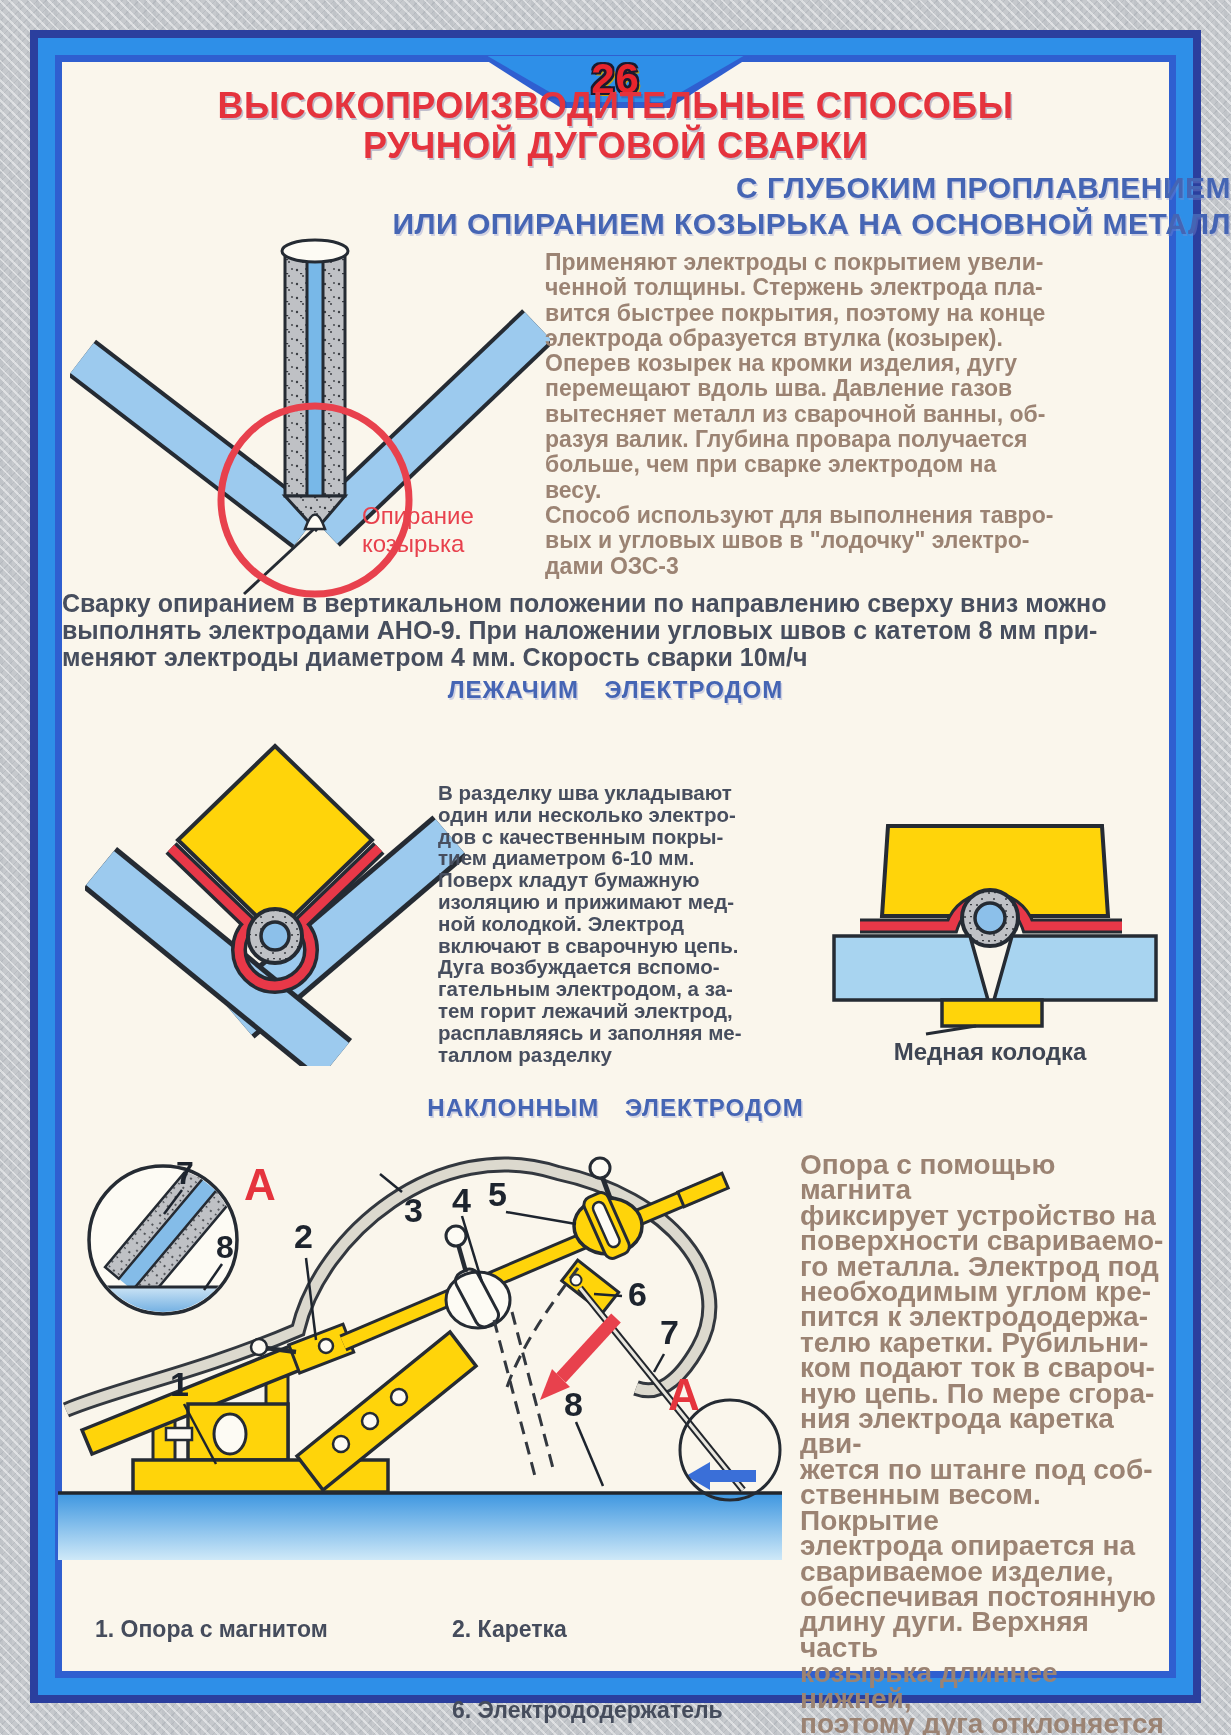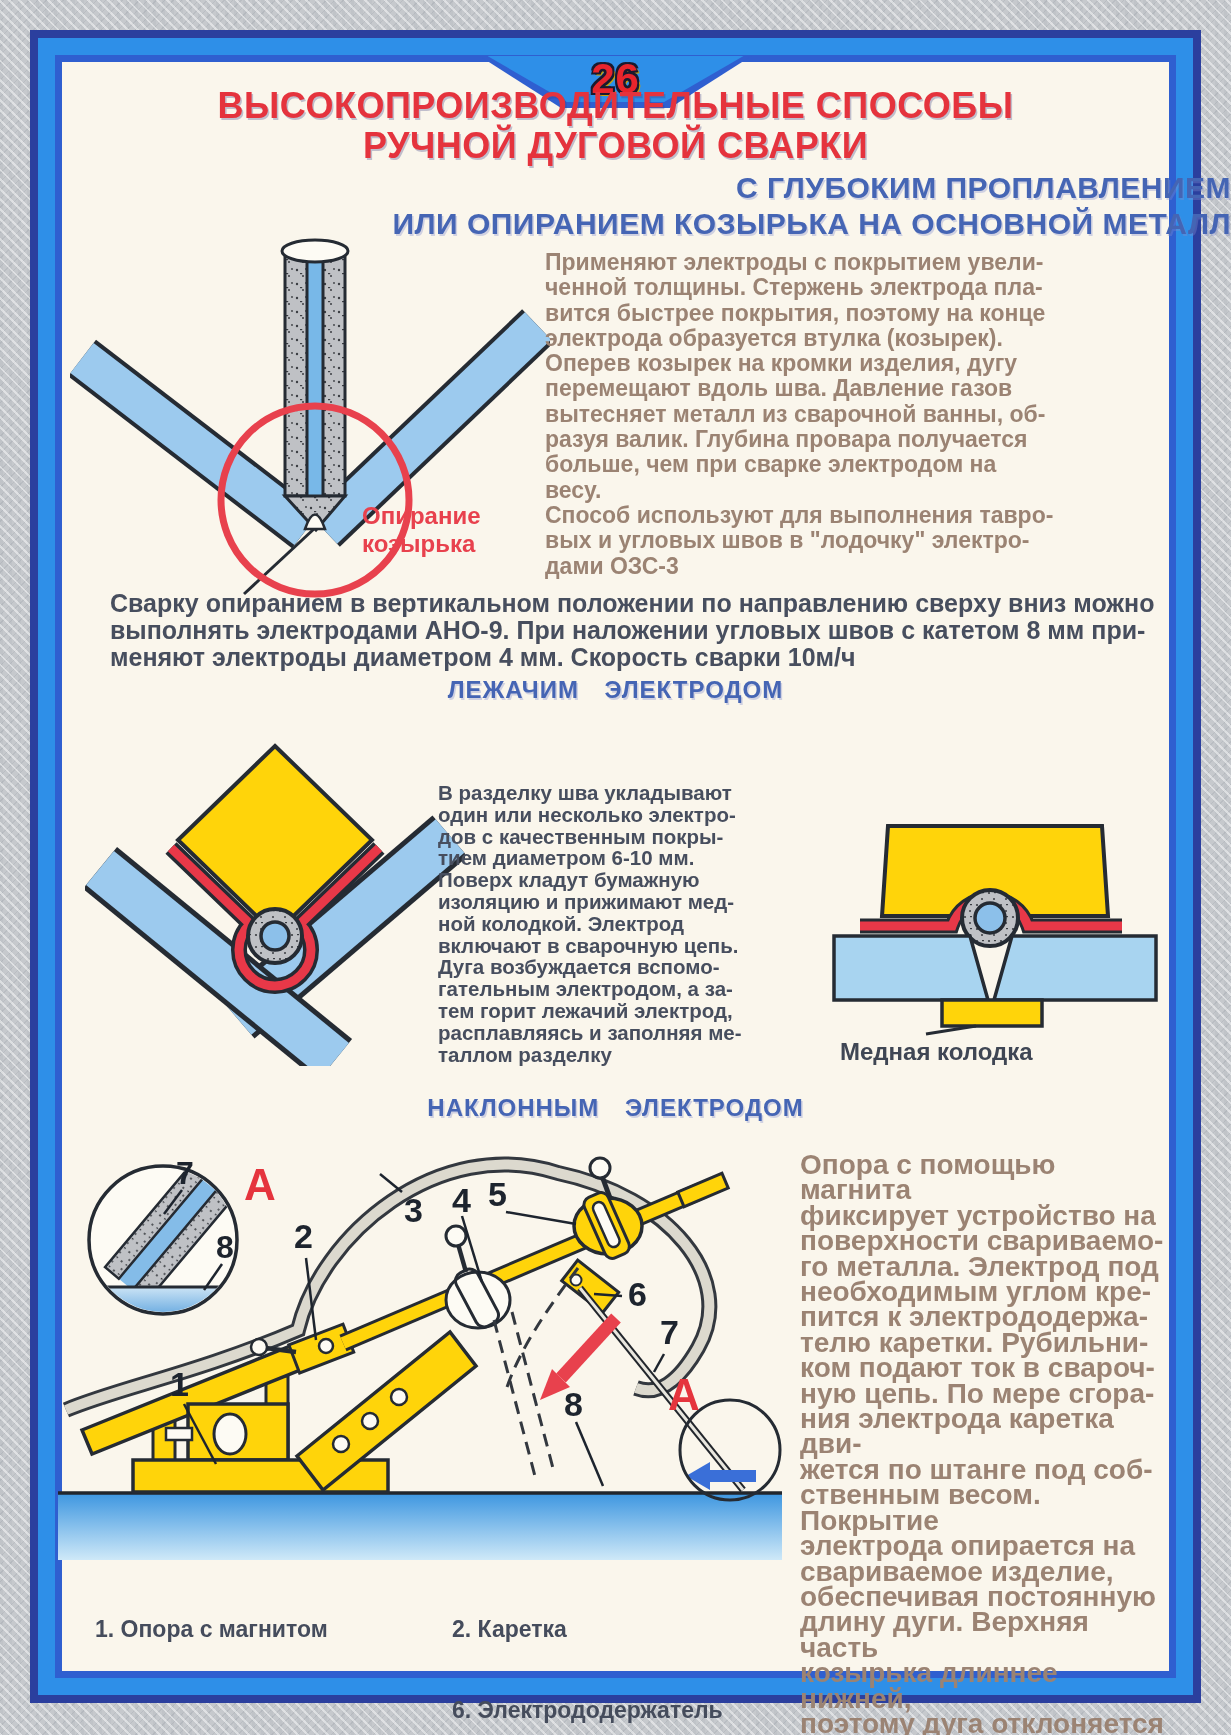--- a/index.html
+++ b/index.html
@@ -31,7 +31,7 @@
   .p{white-space:pre-line;font-weight:bold;}
   .p-brown{color:#9b8373;}
   .p-dark{color:#474e5e;}
-  .cap-red{color:#e8414d;font-weight:bold;font-size:24px;line-height:28px;white-space:pre-line;}
+  .cap-red{color:#e8414d;font-weight:normal;font-size:24px;line-height:28px;white-space:pre-line;}
   .cap-dark{color:#3f4654;font-weight:bold;font-size:24px;}
   .legend{white-space:pre-wrap;font-weight:bold;color:#454c5c;font-size:23px;line-height:27px;}
   svg text{font-family:"Liberation Sans",sans-serif;font-weight:bold;}

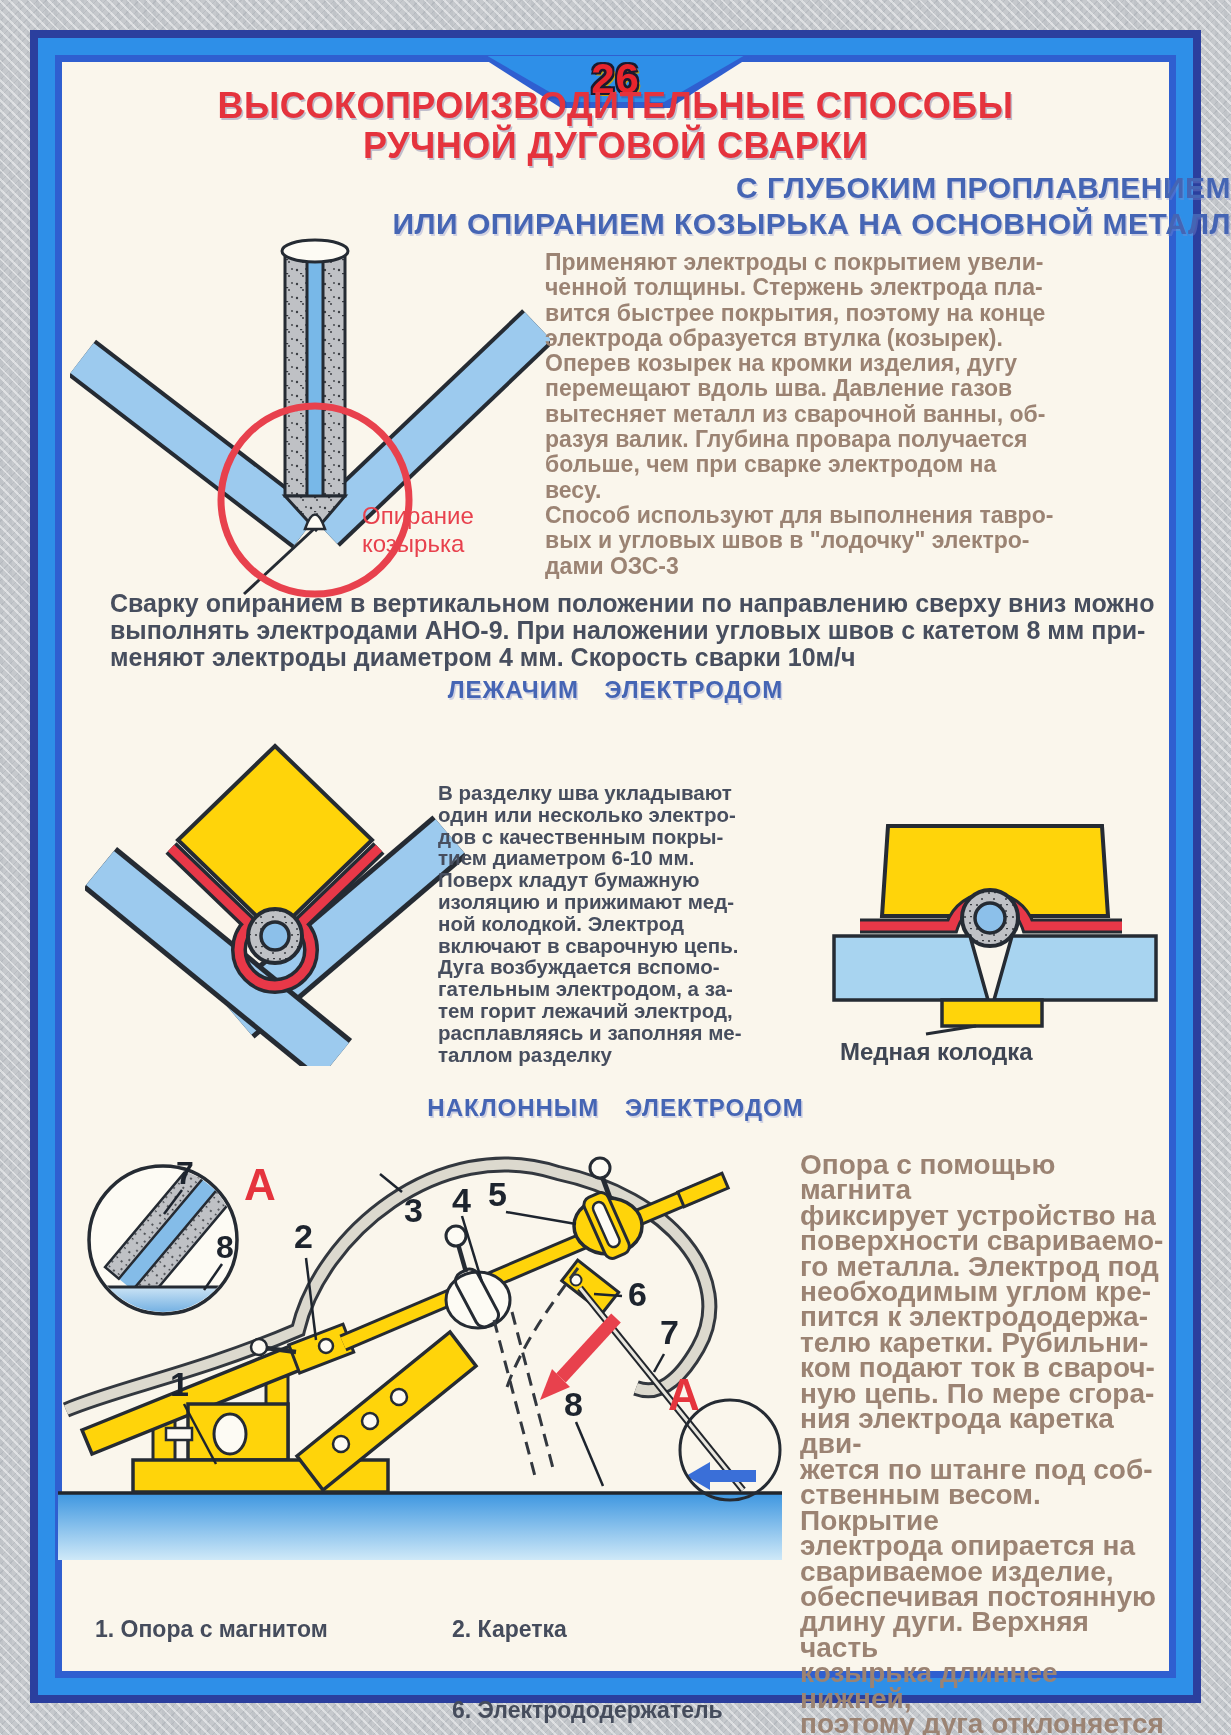--- a/index.html
+++ b/index.html
@@ -107,7 +107,7 @@
 вых и угловых швов в "лодочку" электро-
 дами ОЗС-3</div>
 
-  <div class="abs p p-dark" style="left:62px;top:590px;width:1112px;font-size:25px;line-height:27px;margin-left:48px;">Сварку опиранием в вертикальном положении по направлению сверху вниз можно
+  <div class="abs p p-dark" style="left:62px;top:590px;width:1112px;font-size:25px;line-height:27px;">Сварку опиранием в вертикальном положении по направлению сверху вниз можно
 выполнять электродами АНО-9. При наложении угловых швов с катетом 8 мм при-
 меняют электроды диаметром 4 мм. Скорость сварки 10м/ч</div>
 

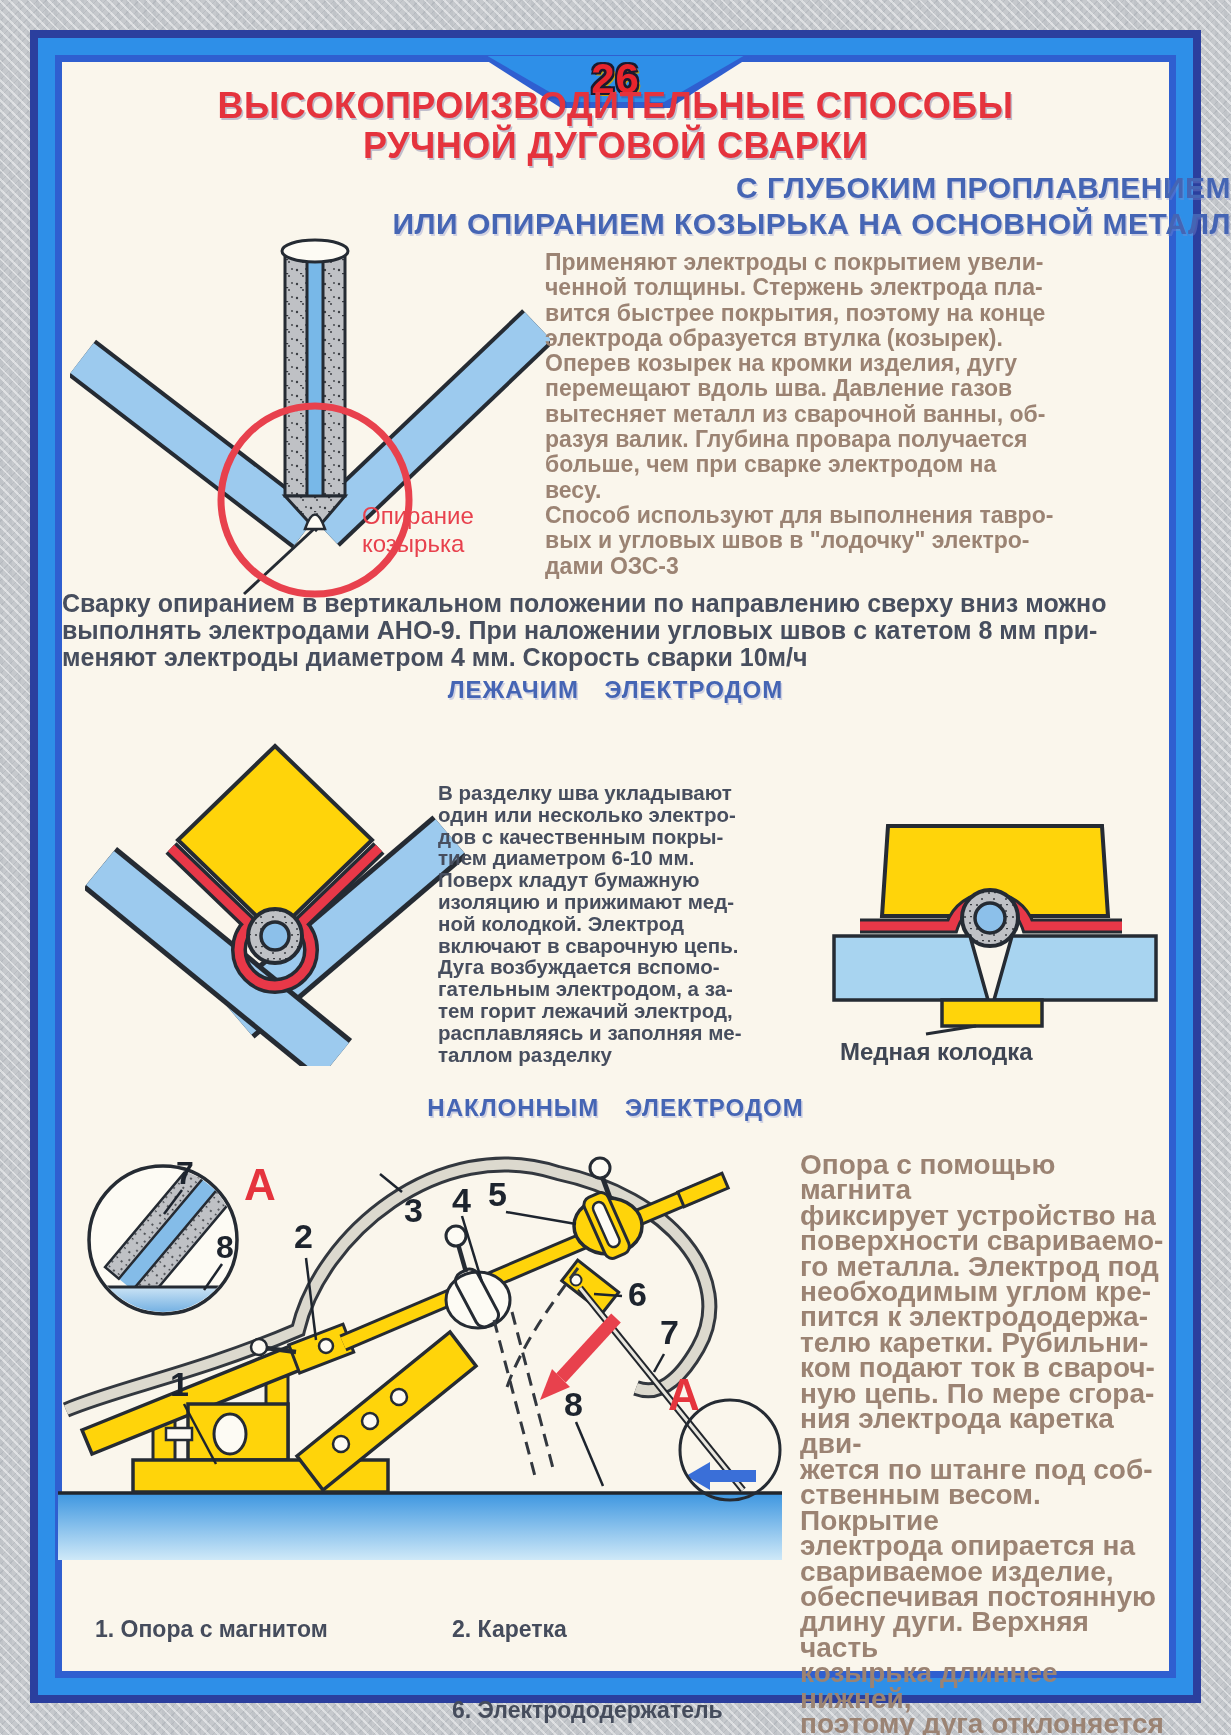--- a/index.html
+++ b/index.html
@@ -32,7 +32,7 @@
   .p-brown{color:#9b8373;}
   .p-dark{color:#474e5e;}
   .cap-red{color:#e8414d;font-weight:normal;font-size:24px;line-height:28px;white-space:pre-line;}
-  .cap-dark{color:#3f4654;font-weight:bold;font-size:24px;}
+  .cap-dark{color:#3f4654;font-weight:bold;font-size:24px;text-align:center;}
   .legend{white-space:pre-wrap;font-weight:bold;color:#454c5c;font-size:23px;line-height:27px;}
   svg text{font-family:"Liberation Sans",sans-serif;font-weight:bold;}
 </style>

